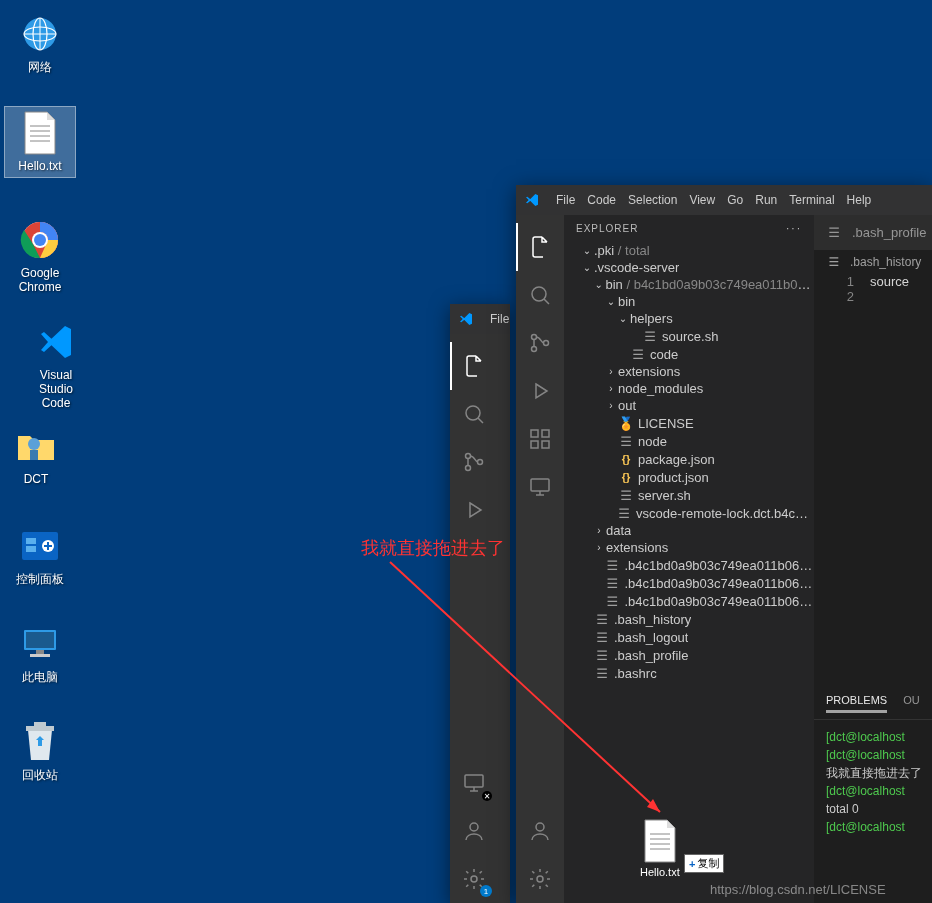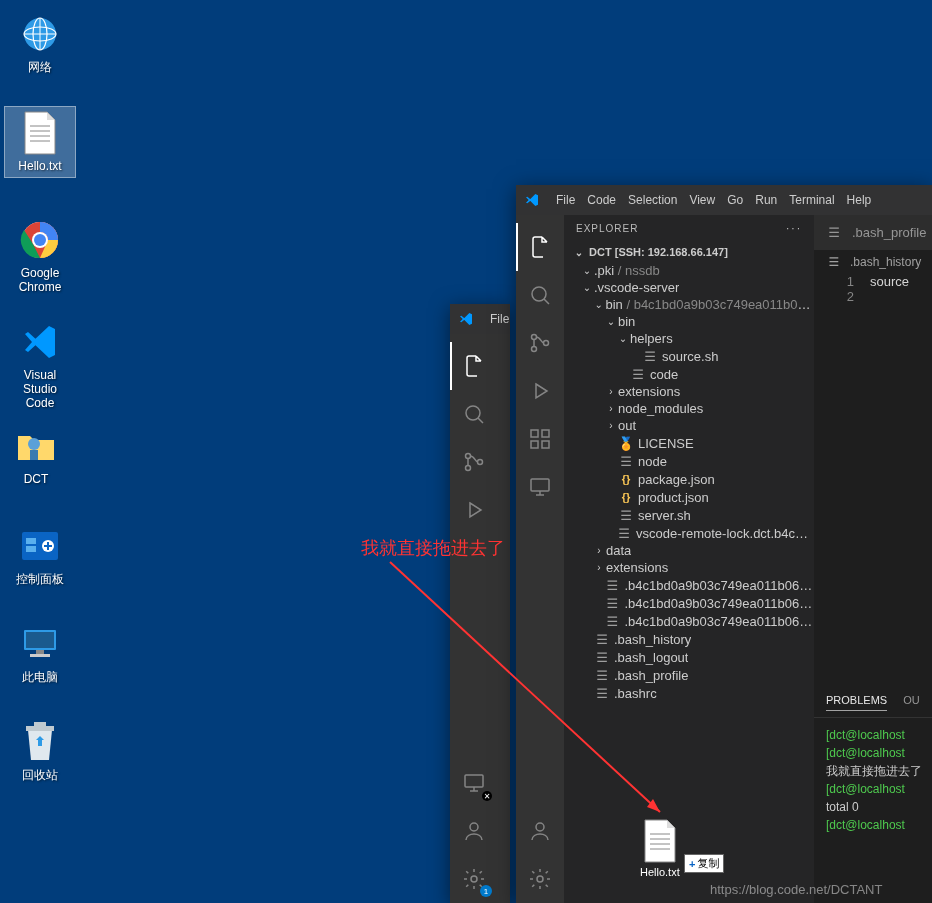--- a/index.html
+++ b/index.html
@@ -296,10 +296,6 @@
       <div class="sidebar-header">
         <span>EXPLORER</span>
         <span class="dots">···</span>
-      </div>
-      <div class="tree-root">
-        <span class="tw">⌄</span>
-        <span>DCT [SSH: 192.168.66.147]</span>
       </div>
       <div class="tree" id="file-tree">
           <div class="tree-node" style="padding-left: 16px;">

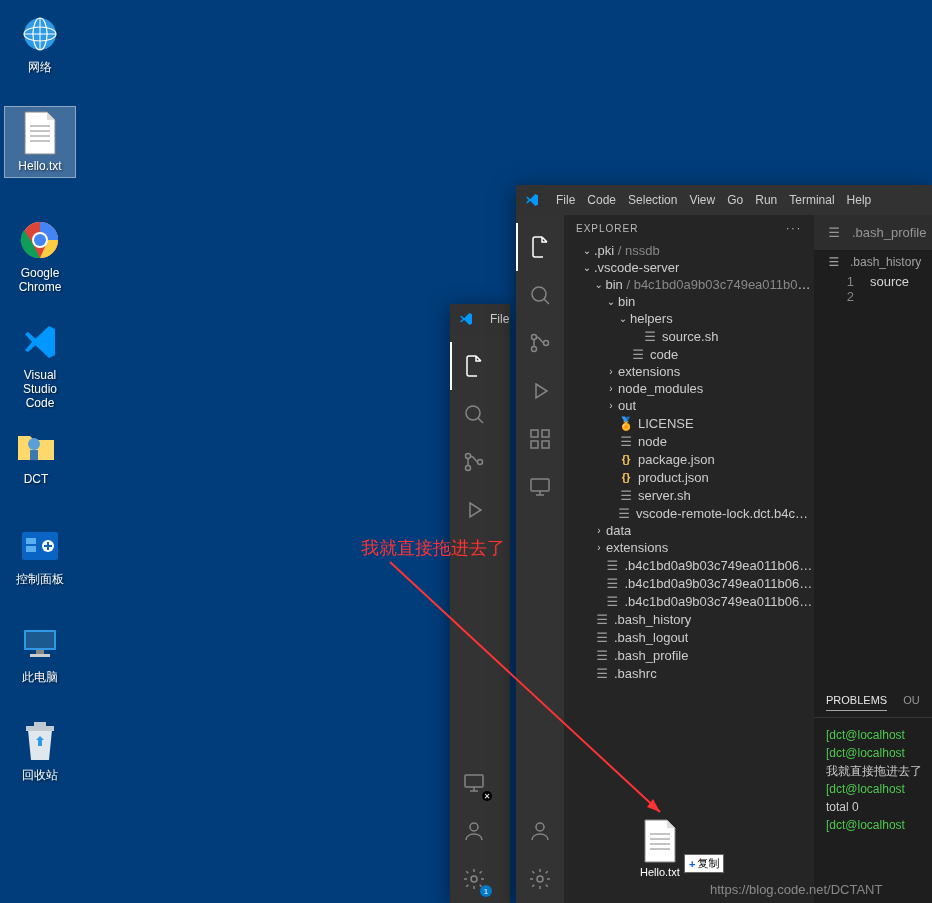--- a/index.html
+++ b/index.html
@@ -300,7 +300,7 @@
       <div class="tree" id="file-tree">
           <div class="tree-node" style="padding-left: 16px;">
             <span class="tw">⌄</span>
-            <span class="node-label">.pki <span style="color:#888">/ nssdb</span></span>
+            <span class="node-label">.pki <span style="color:#888">/ total</span></span>
           </div>
           <div class="tree-node" style="padding-left: 16px;">
             <span class="tw">⌄</span>

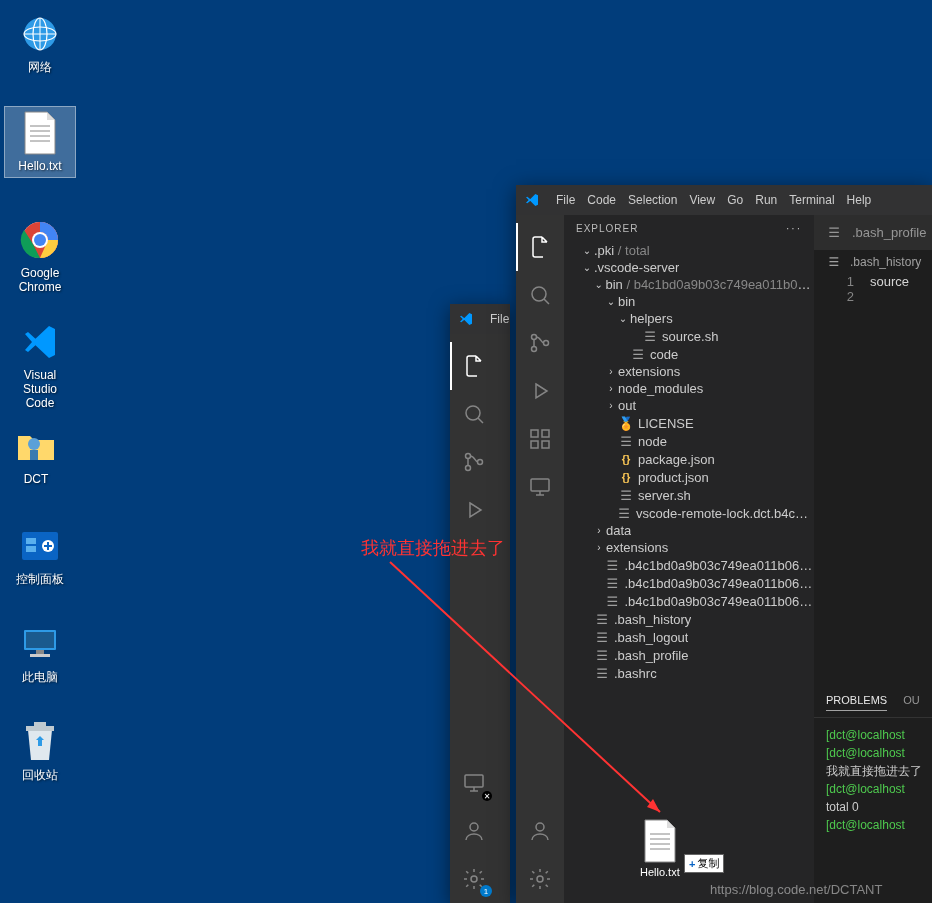--- a/index.html
+++ b/index.html
@@ -105,7 +105,7 @@
       </div>
       <div class="label">Google Chrome</div>
     </div>
-    <div class="desktop-icon" style="left: 4px; top: 316px;">
+    <div class="desktop-icon" style="left: 20px; top: 316px;">
       <div class="icon">
         <svg width="40" height="40" viewBox="0 0 40 40">
           <path fill="#0098ff" d="M29 4L12 20l17 16 6-3V7l-6-3zM5 12l7 8-7 8 3 2 11-10L8 10l-3 2z"></path>

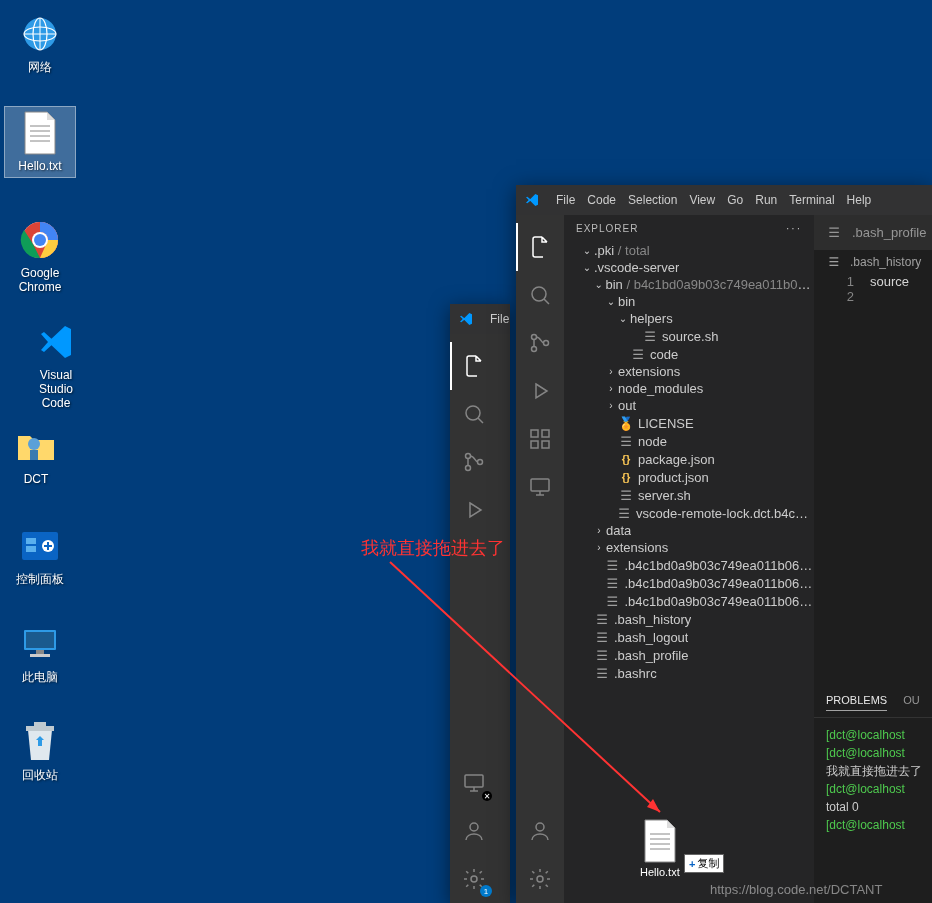--- a/index.html
+++ b/index.html
@@ -45,7 +45,7 @@
 .panel { background: #1e1e1e; color: #ccc; font-size: 12px; }
 .panel-tabs { display: flex; gap: 16px; padding: 6px 12px; border-bottom: 1px solid #333; font-size: 11px; }
 .panel-tabs span { color: #969696; cursor: pointer; }
-.panel-tabs span.active { color: #e7e7e7; border-bottom: 1px solid #a3a3a3; padding-bottom: 4px; }
+.panel-tabs span.active { color: #e7e7e7; border-bottom: 3px solid #a3a3a3; padding-bottom: 4px; }
 .terminal { padding: 8px 12px; font-family: Consolas, monospace; font-size: 12px; line-height: 18px; }
 .terminal .prompt { color: #4ec94e; }
 .terminal .line { color: #ccc; white-space: nowrap; }

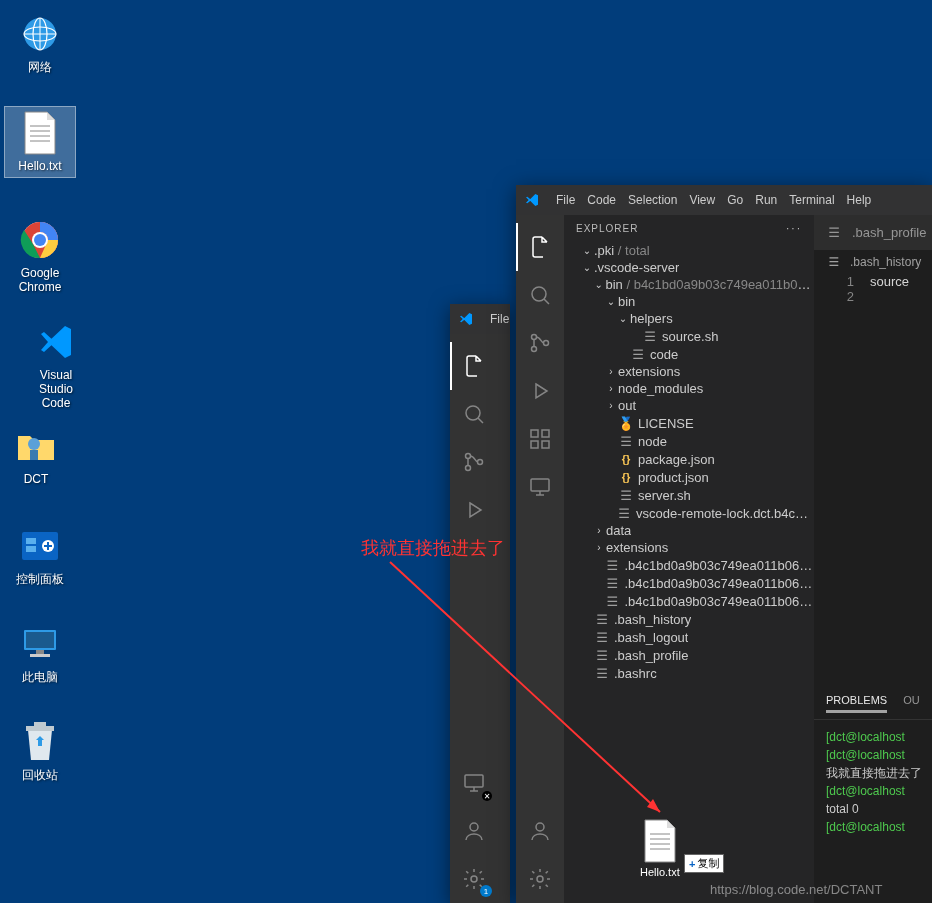--- a/index.html
+++ b/index.html
@@ -509,6 +509,6 @@
 </div>
 
 <div class="annotation" style="left:361px; top:536px;">我就直接拖进去了</div>
-<div class="watermark" style="left:710px; top:882px;">https://blog.code.net/DCTANT</div>
+<div class="watermark" style="left:710px; top:882px;">https://blog.csdn.net/LICENSE</div>
 
 </body></html>

